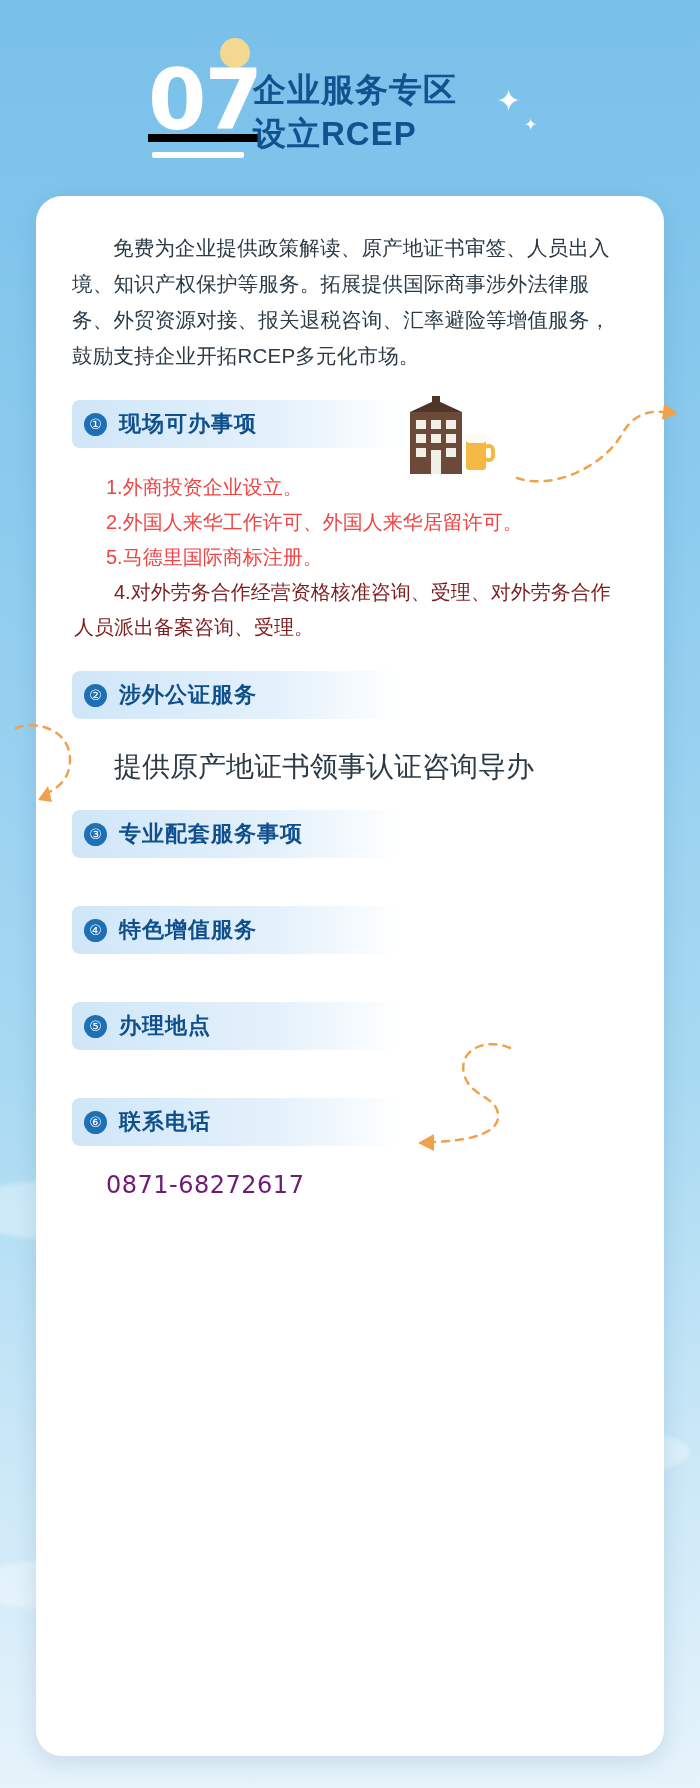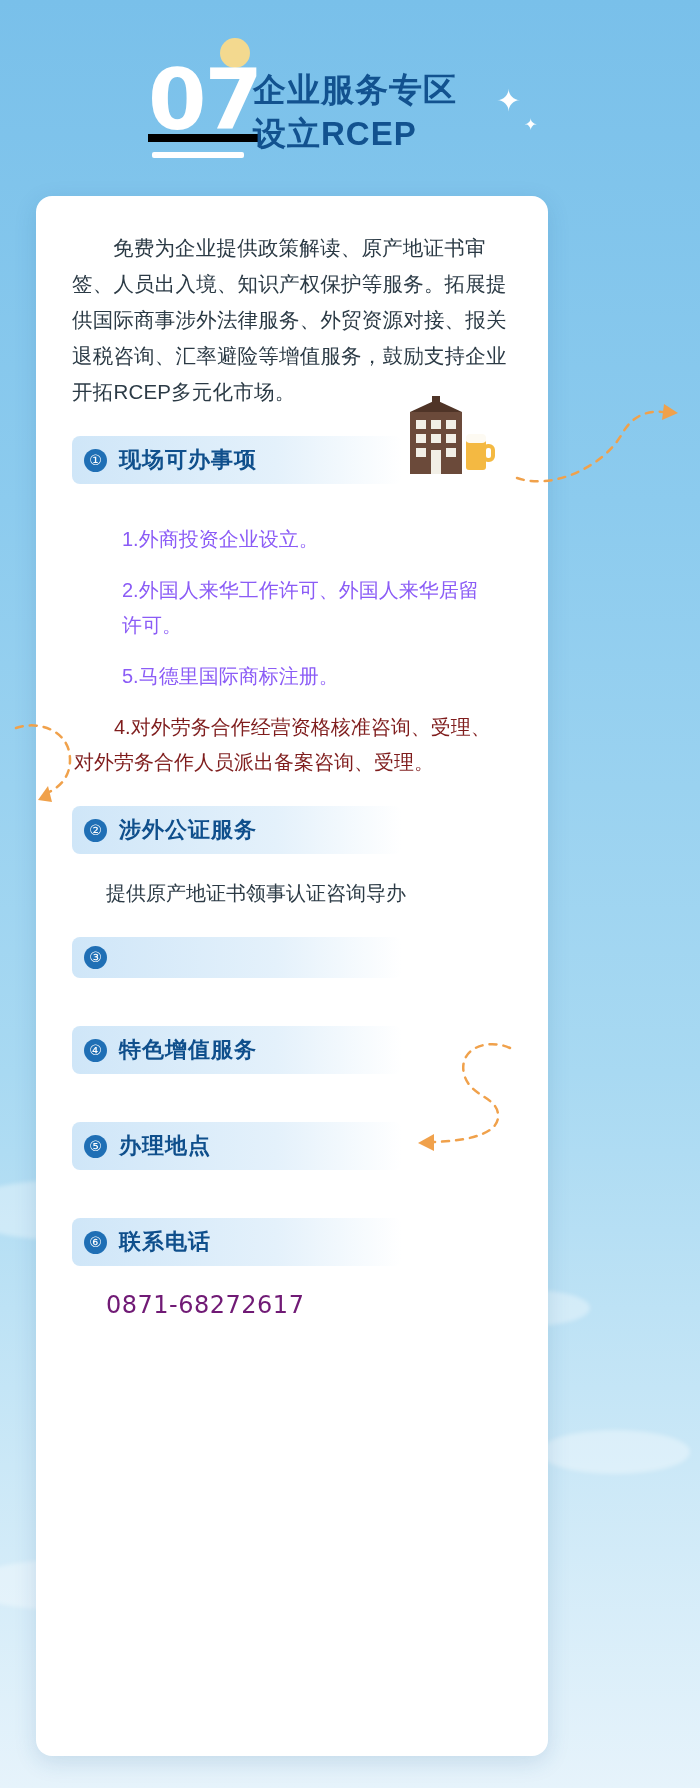--- a/index.html
+++ b/index.html
@@ -101,10 +101,10 @@
     position: absolute;
     left: 36px;
     top: 196px;
-    width: 512px;
+    width: 628px;
     min-height: 1560px;
     background: #ffffff;
-    border-radius: 16px;
+    border-radius: 26px;
     box-shadow: 0 6px 22px rgba(30, 90, 140, 0.15);
     padding: 34px 36px 40px 36px;
     box-sizing: border-box;

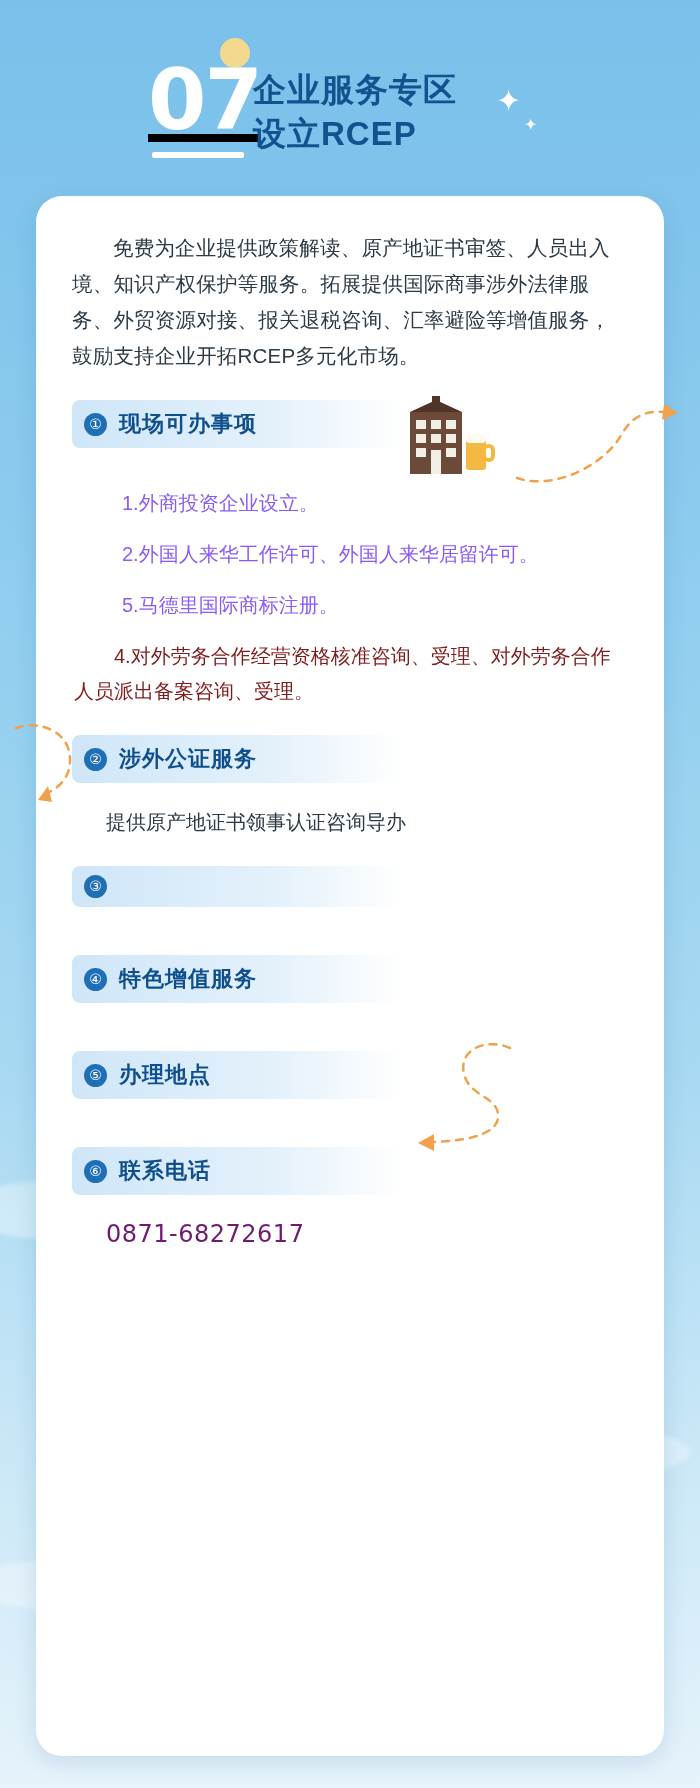--- a/index.html
+++ b/index.html
@@ -161,8 +161,8 @@
   .list-text {
     font-size: 20px;
     line-height: 35px;
-    color: #8b5cf6;
-    margin: 16px;
+    color: #ef4444;
+    margin: 0;
     padding-left: 34px;
   }
   .plain-line {

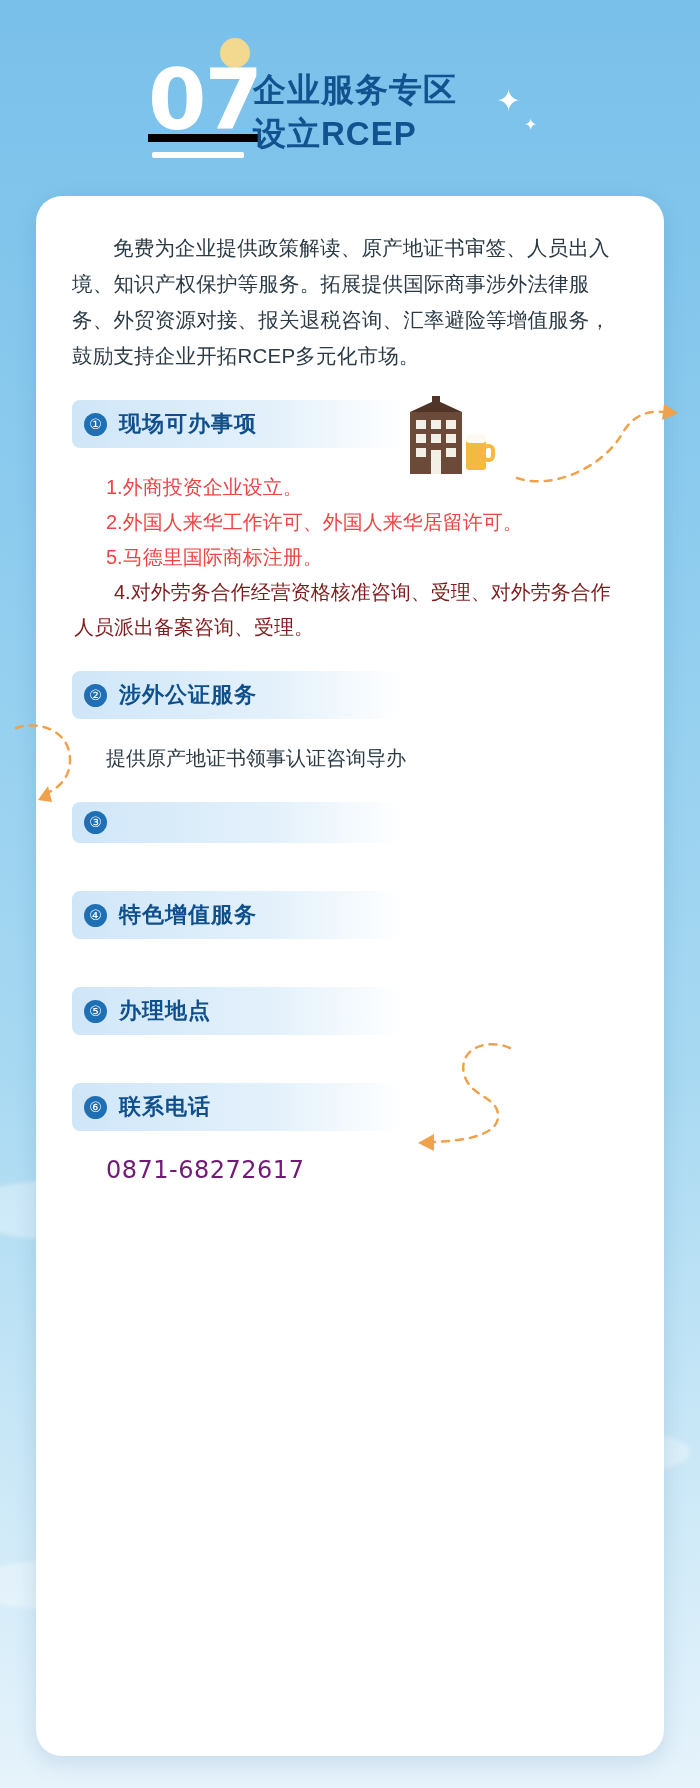--- a/index.html
+++ b/index.html
@@ -166,10 +166,10 @@
     padding-left: 34px;
   }
   .plain-line {
-    font-size: 20px;
+    font-size: 28px;
     line-height: 35px;
     color: #2b3a45;
-    margin: 0;
+    margin: 8px;
     padding-left: 34px;
   }
   .phone {

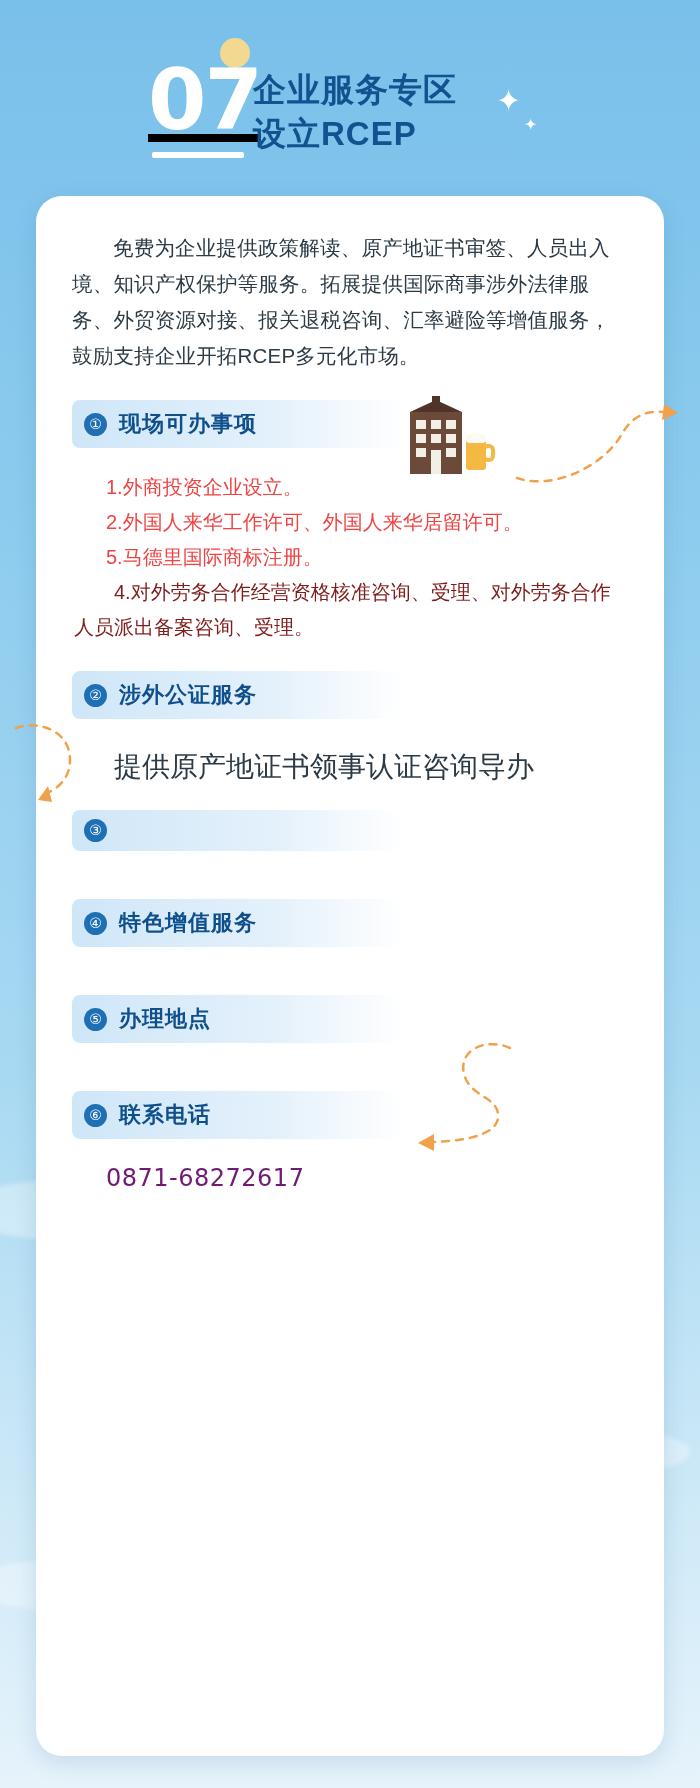--- a/index.html
+++ b/index.html
@@ -249,6 +249,7 @@
 
     <div class="section-head">
       <span class="badge">③</span>
+      <span class="section-title">专业配套服务事项</span>
     </div>
     <div class="gap-sm"></div>
 

